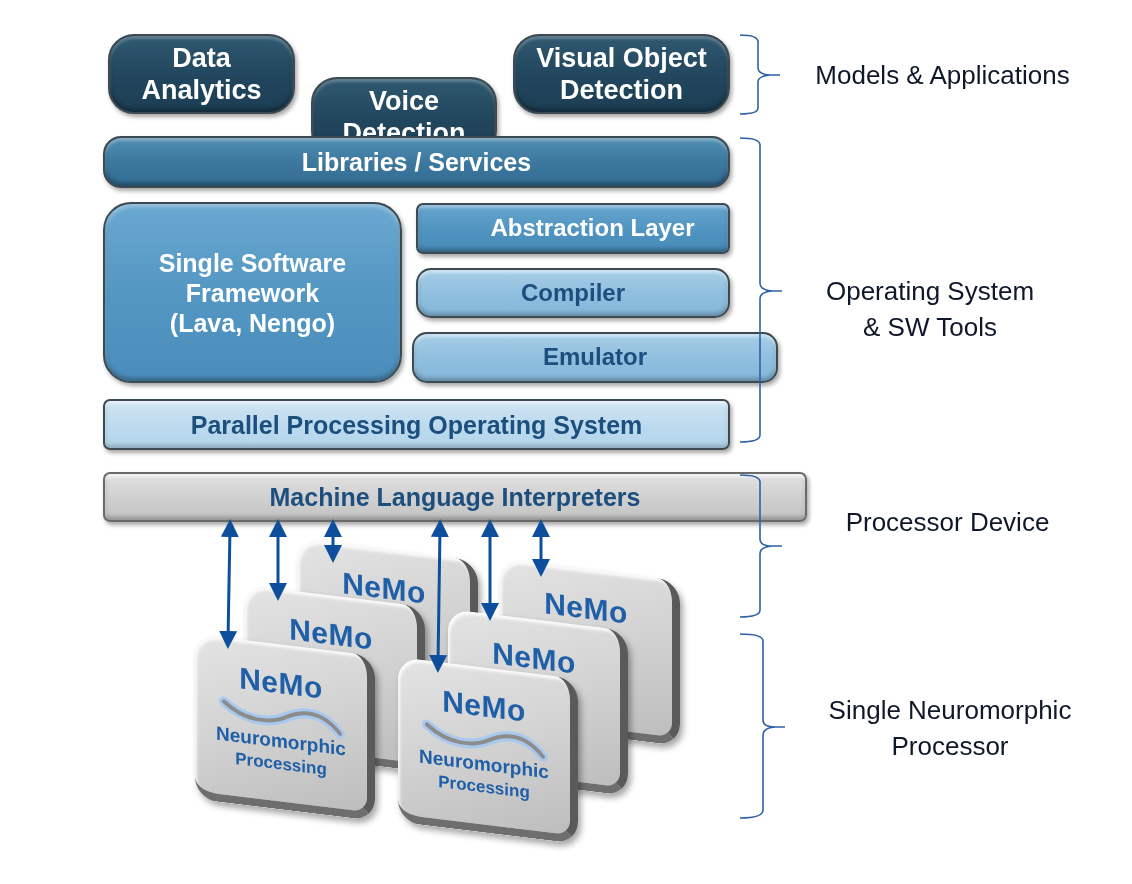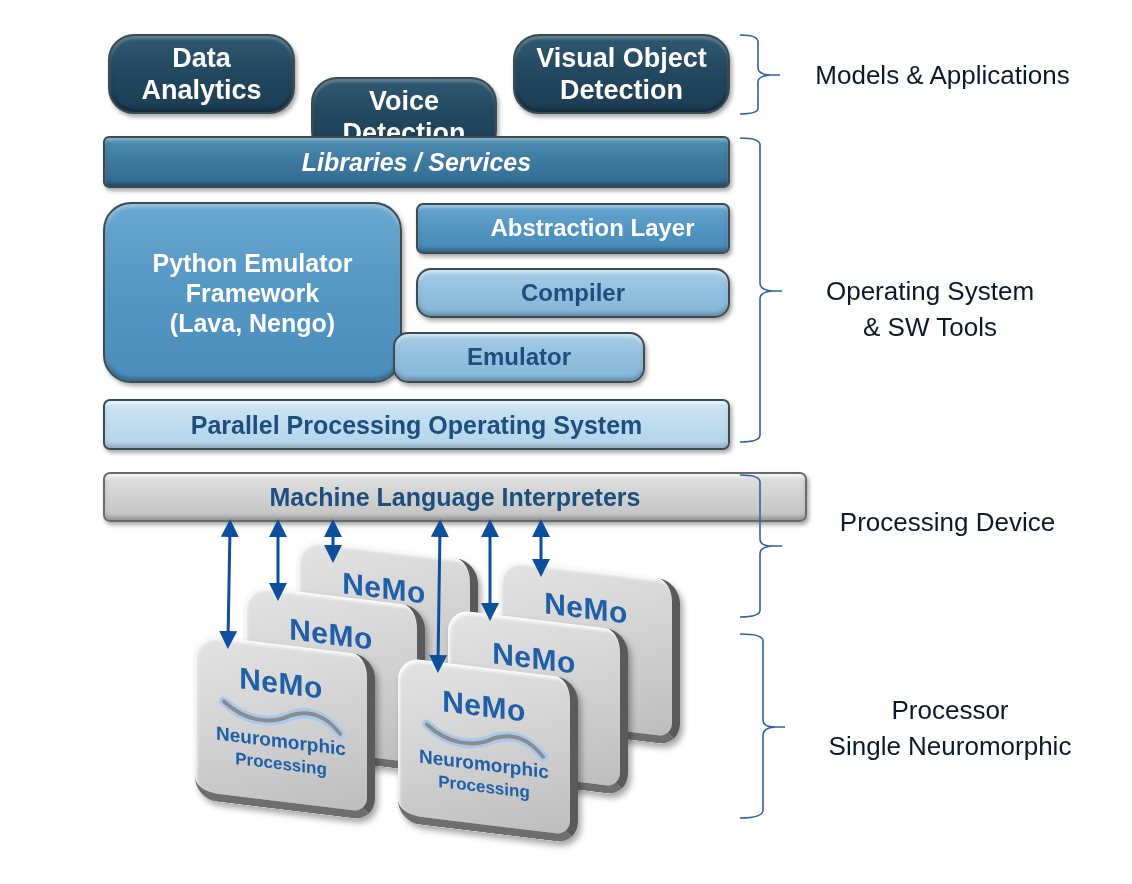--- a/index.html
+++ b/index.html
@@ -12,8 +12,8 @@
       border-radius:26px; font-size:27px;
       box-shadow: inset 0 3px 3px rgba(255,255,255,0.25), inset 0 -3px 4px rgba(0,0,0,0.35), 2px 3px 4px rgba(0,0,0,0.35); }
     .mid { background:linear-gradient(#4f8db2 0%, #3a759b 60%, #336d93 100%); color:#ffffff;
-      border-radius:6px; font-size:25px;
-      box-shadow: inset 0 3px 3px rgba(255,255,255,0.3), inset 0 -3px 4px rgba(0,0,0,0.35), 2px 3px 4px rgba(0,0,0,0.35); font-style: italic; }
+      border-radius:18px; font-size:25px;
+      box-shadow: inset 0 3px 3px rgba(255,255,255,0.3), inset 0 -3px 4px rgba(0,0,0,0.35), 2px 3px 4px rgba(0,0,0,0.35); }
     .py { background:linear-gradient(#6aa8d0 0%, #5497c3 50%, #4a8dbb 100%); color:#ffffff;
       border-radius:28px; font-size:25px;
       box-shadow: inset 0 3px 4px rgba(255,255,255,0.35), inset 0 -3px 4px rgba(0,0,0,0.3), 2px 3px 4px rgba(0,0,0,0.35); }

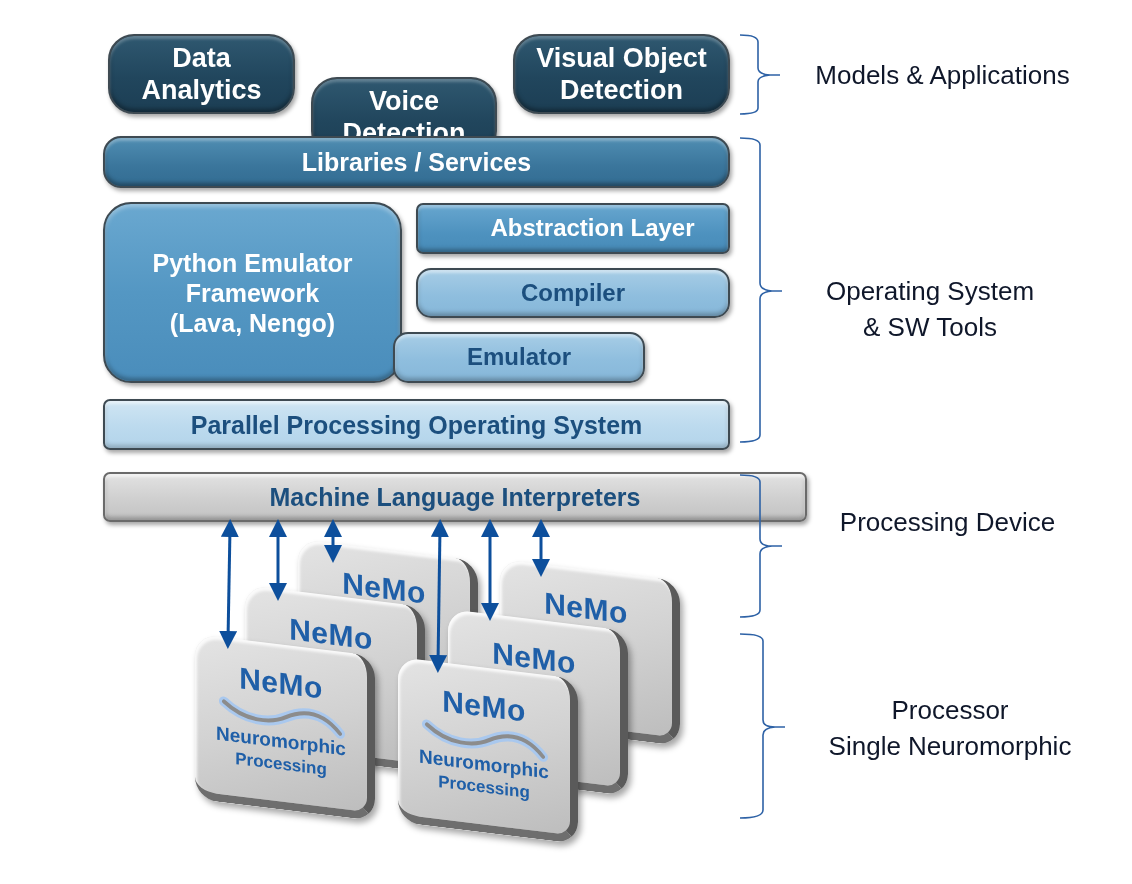--- a/index.html
+++ b/index.html
@@ -54,7 +54,7 @@
 <div class="box mid" style="left:103px;top:136px;width:627px;height:52px;">Libraries / Services</div>
 
 <div class="box py" style="left:103px;top:202px;width:299px;height:181px;flex-direction:column;">
-  <span>Python Emulator</span>
+  <span>Single Software</span>
   <span>Framework</span>
   <span>(Lava, Nengo)</span>
 </div>

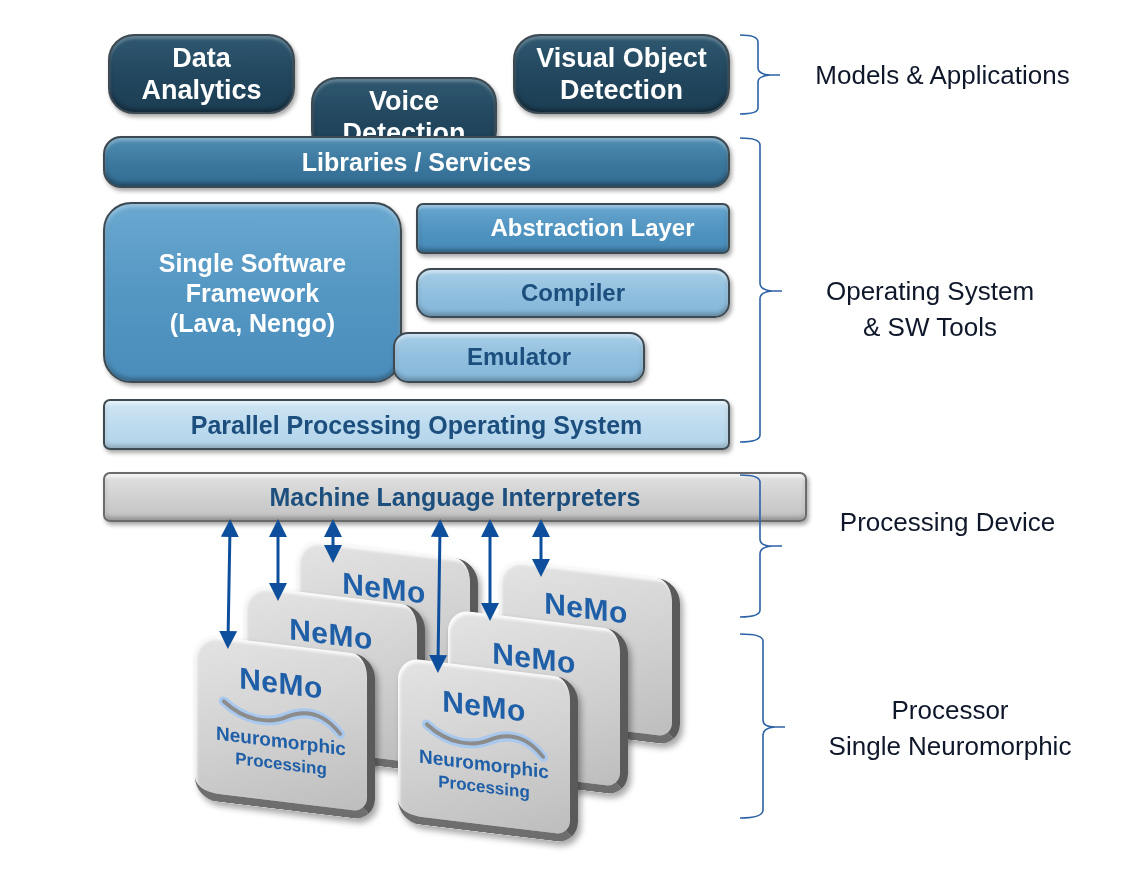--- a/index.html
+++ b/index.html
@@ -61,7 +61,7 @@
 
 <div class="box abs" style="left:416px;top:203px;width:314px;height:51px;">Abstraction Layer</div>
 <div class="box lt" style="left:416px;top:268px;width:314px;height:50px;">Compiler</div>
-<div class="box lt" style="left:393px;top:332px;width:252px;height:51px;">Emulator</div>
+<div class="box lt" style="left:412px;top:332px;width:366px;height:51px;">Emulator</div>
 
 <div class="box xlt" style="left:103px;top:399px;width:627px;height:51px;">Parallel Processing Operating System</div>
 

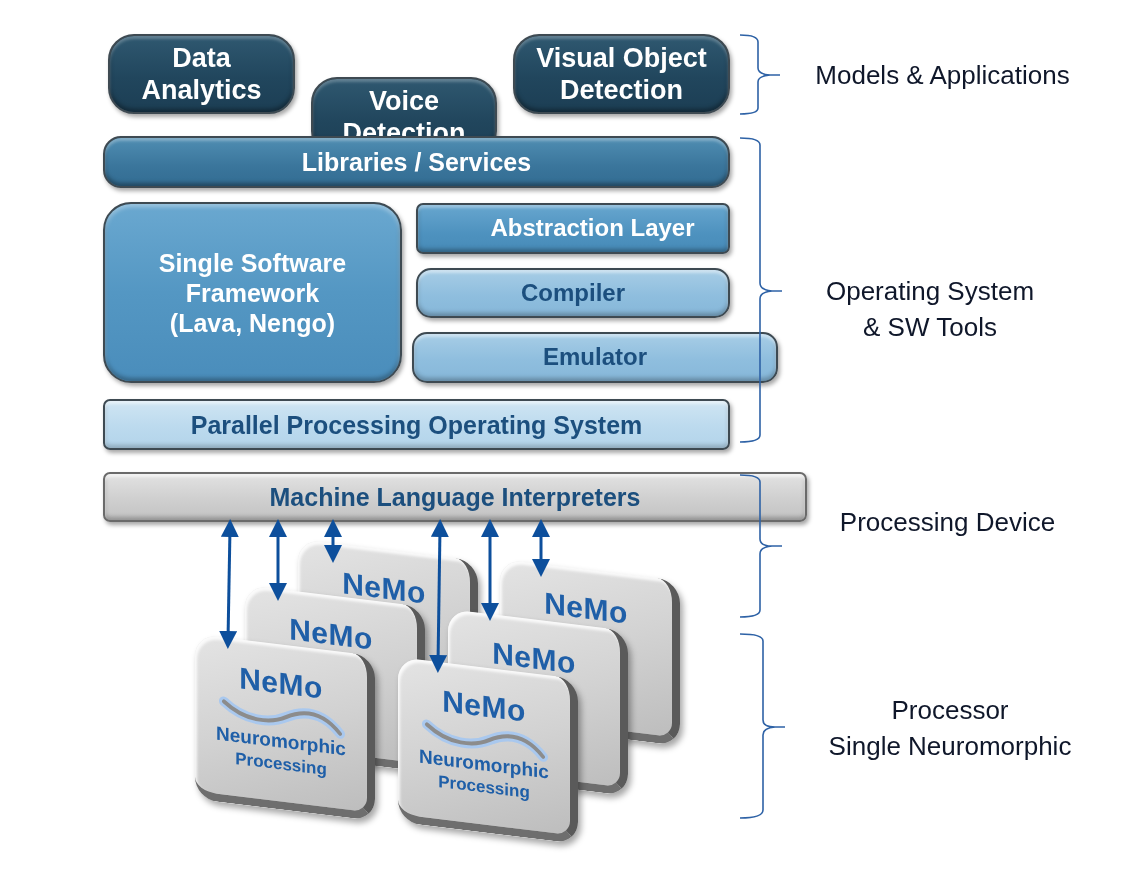--- a/index.html
+++ b/index.html
@@ -129,7 +129,7 @@
   <div>&amp; SW Tools</div>
 </div>
 <div class="lbl" style="left:800px;top:504px;width:295px;">
-  <div>Processing Device</div>
+  <div>Processor Device</div>
 </div>
 <div class="lbl" style="left:800px;top:692px;width:300px;">
   <div>Processor</div>

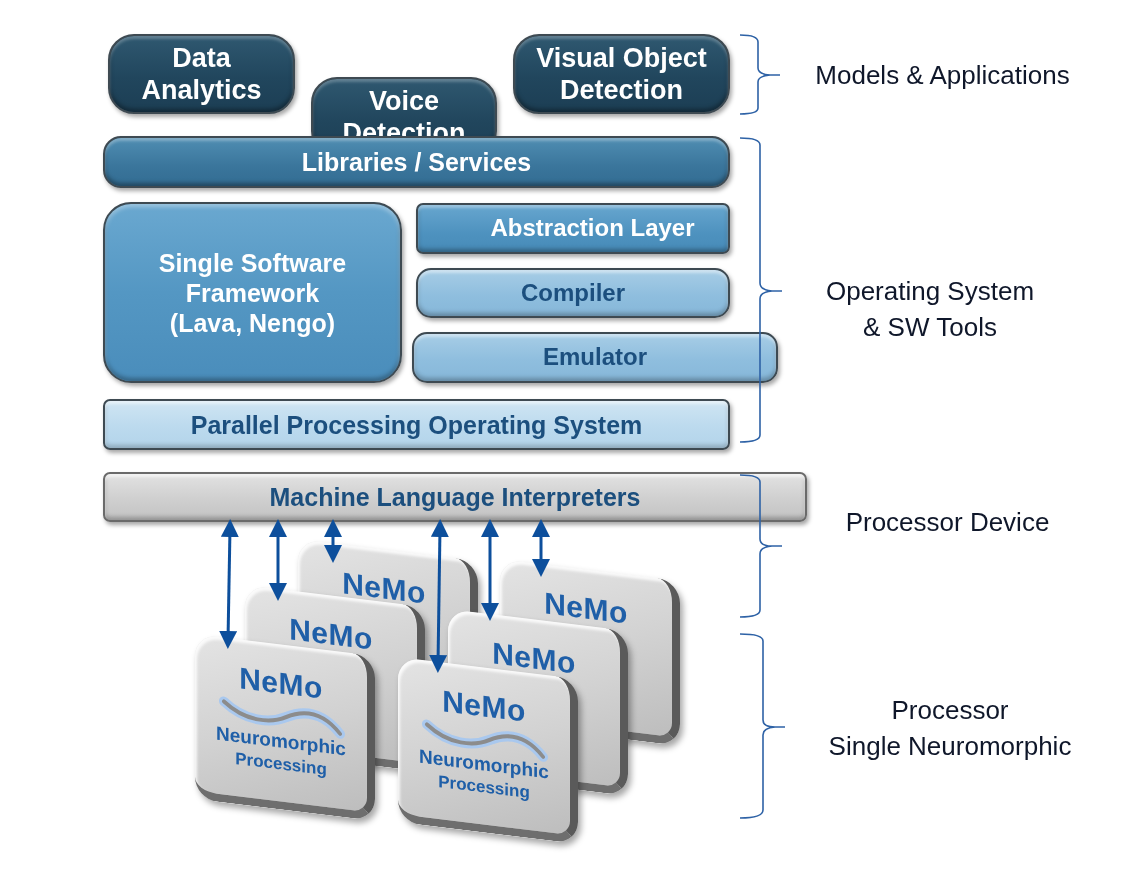--- a/index.html
+++ b/index.html
@@ -132,8 +132,8 @@
   <div>Processor Device</div>
 </div>
 <div class="lbl" style="left:800px;top:692px;width:300px;">
+  <div>Single Neuromorphic</div>
   <div>Processor</div>
-  <div>Single Neuromorphic</div>
 </div>
 
 </body></html>

